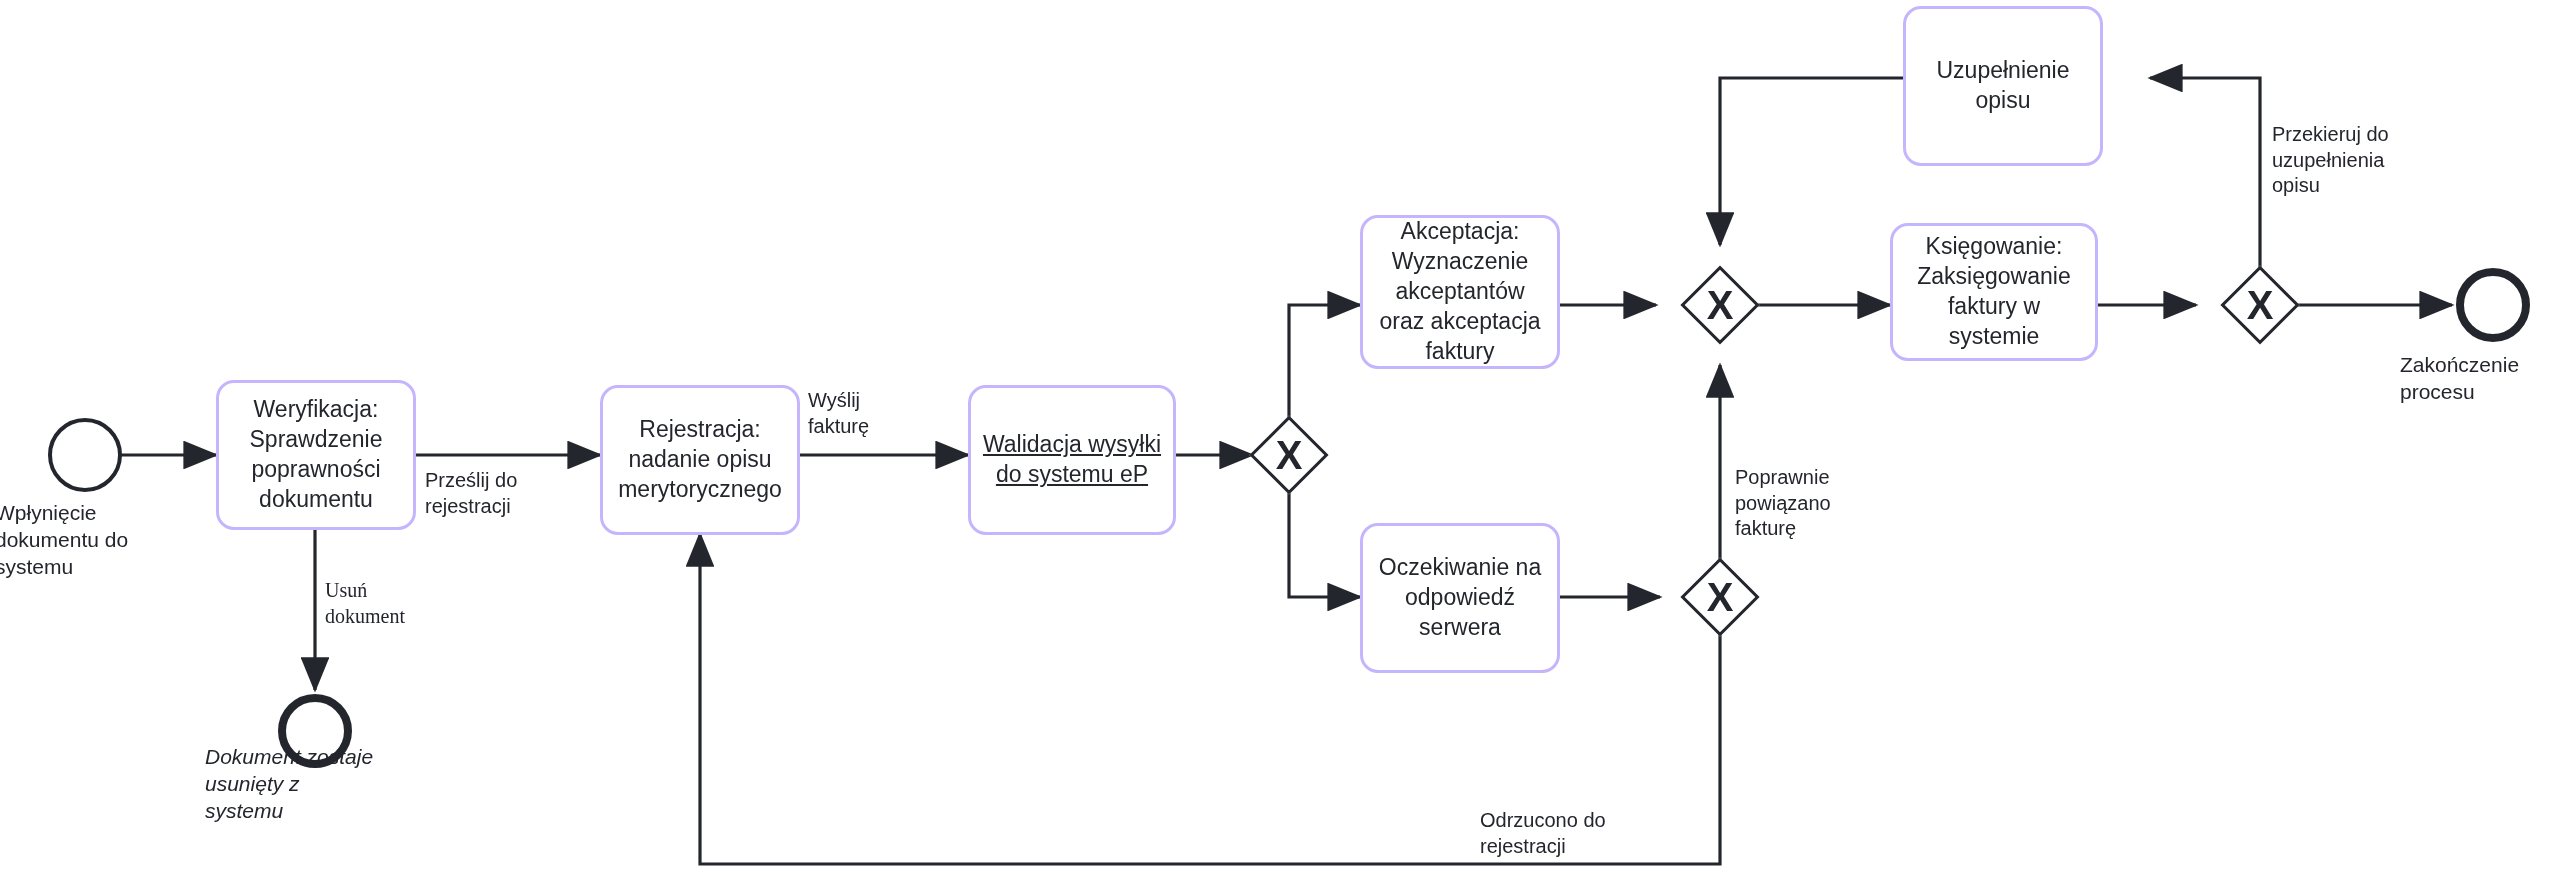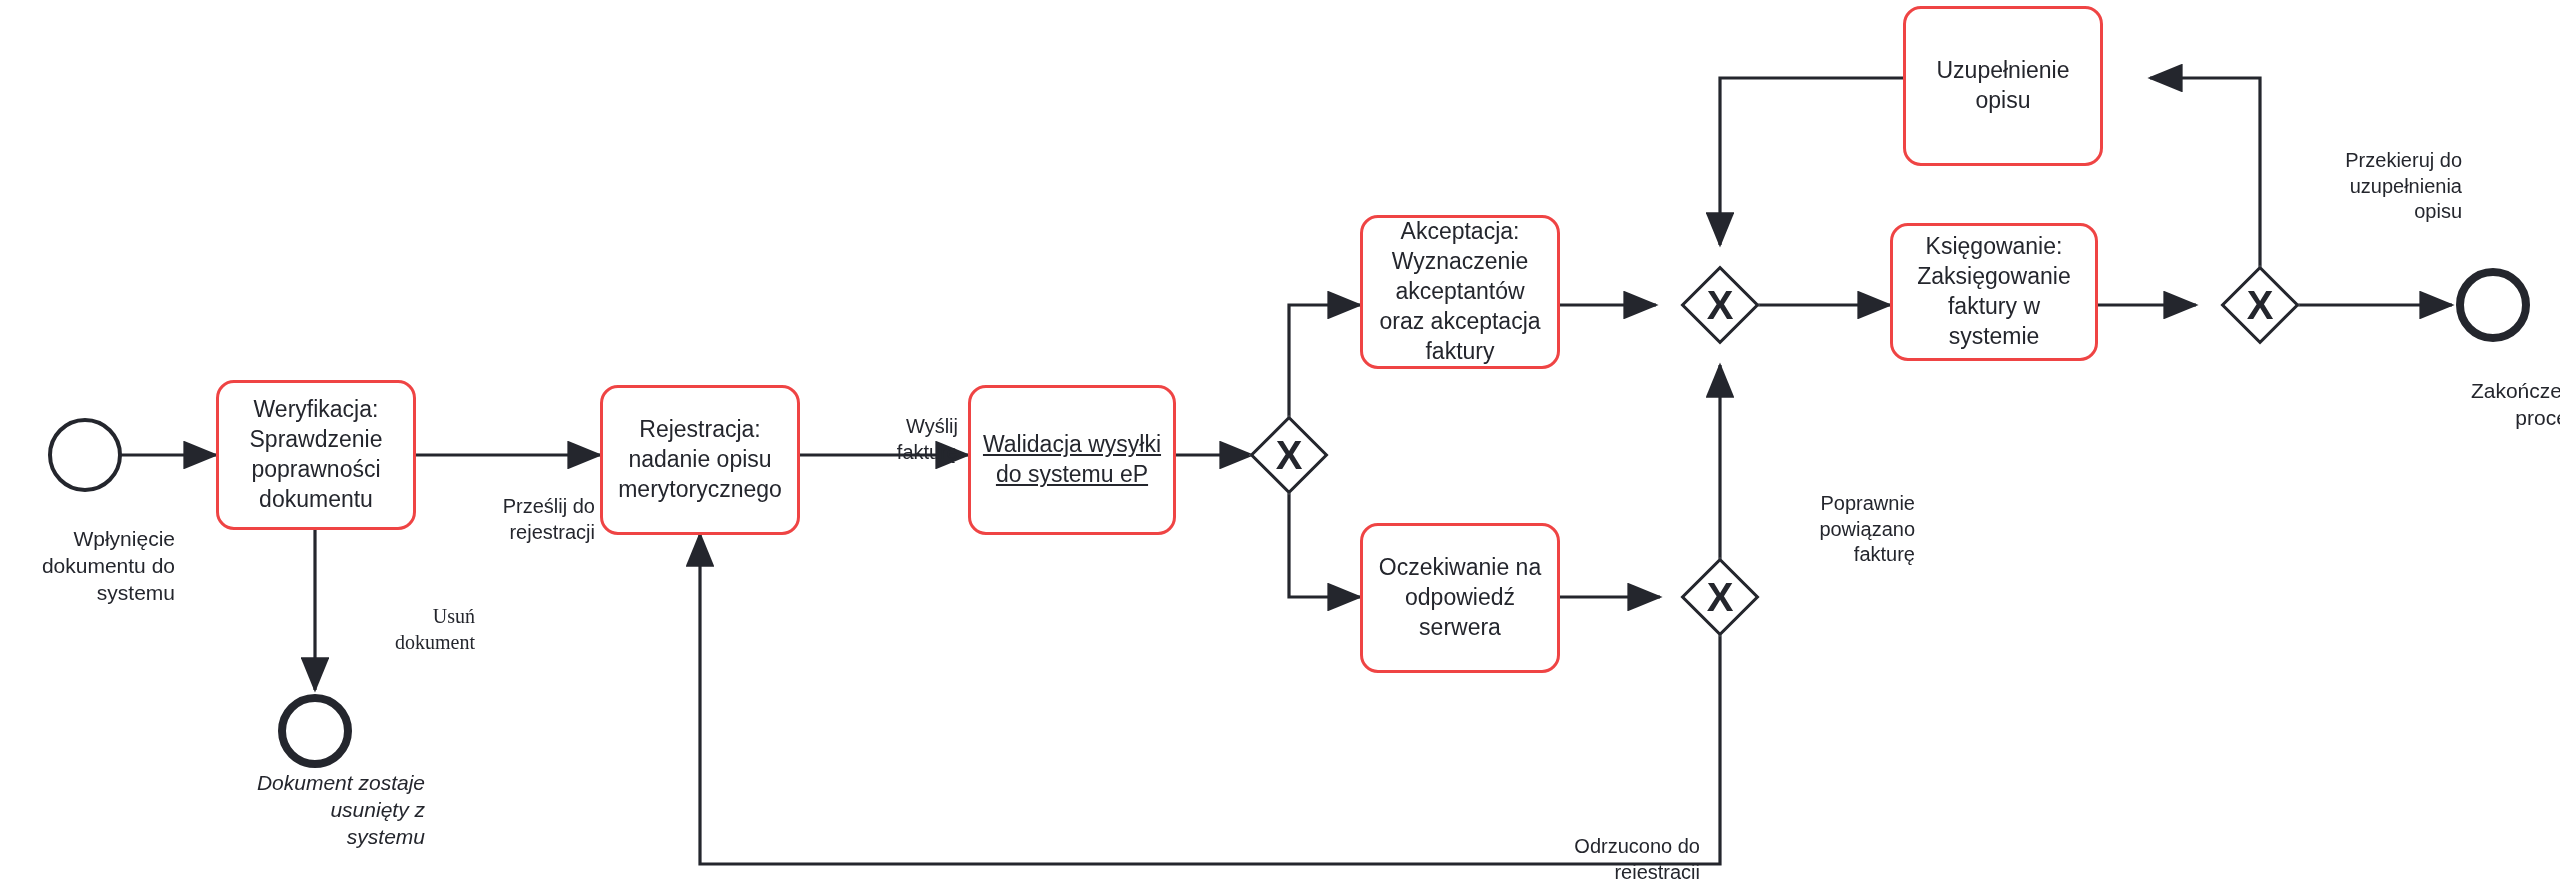--- a/index.html
+++ b/index.html
@@ -29,7 +29,7 @@
   .task {
     position: absolute;
     box-sizing: border-box;
-    border: 3px solid #ef4444;
+    border: 3px solid #c4b5fd;
     border-radius: 18px;
     background: #ffffff;
     display: flex;

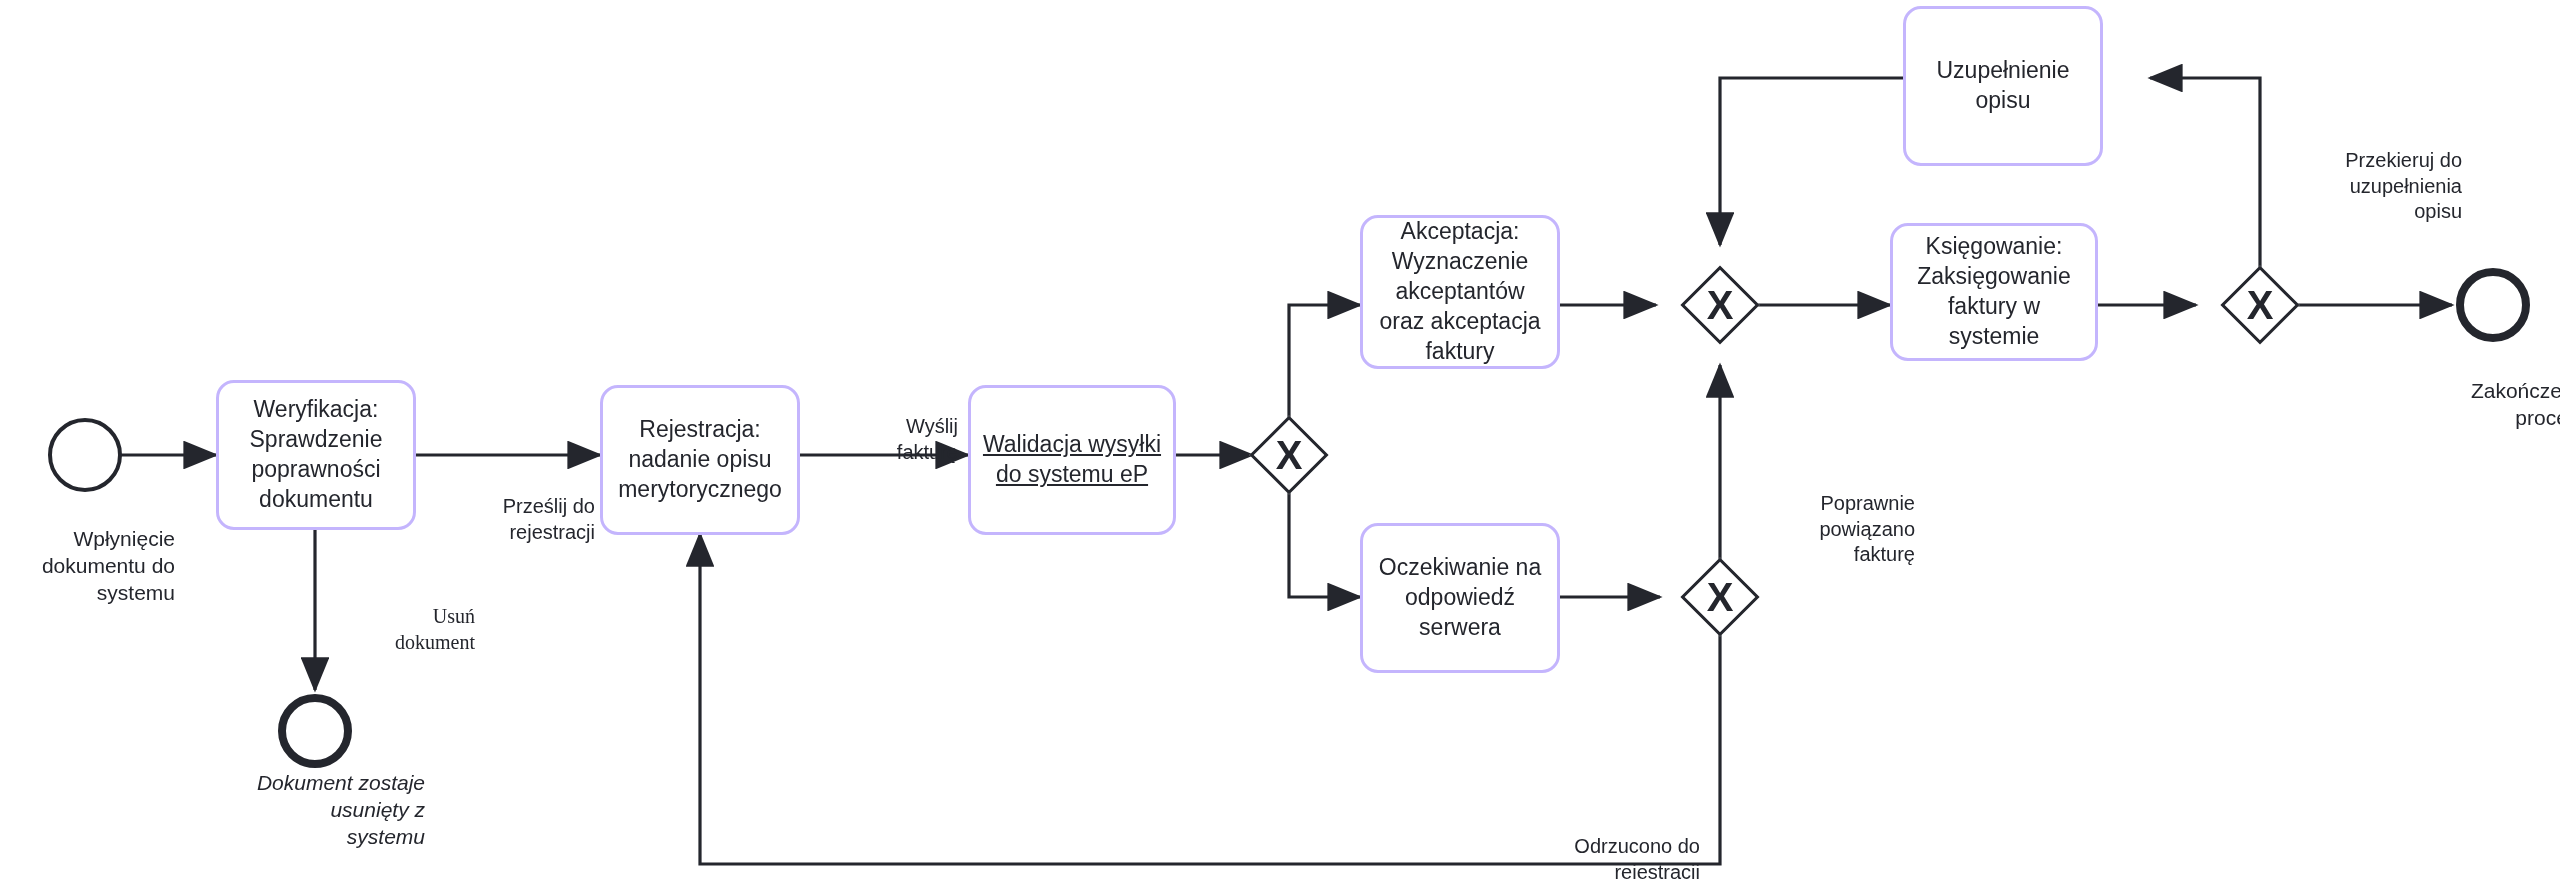--- a/index.html
+++ b/index.html
@@ -91,10 +91,9 @@
     color: #24262d;
     font-size: 21px;
     line-height: 1.28;
-    text-align: right;
+    text-align: left;
     white-space: pre-line;
     z-index: 4;
-    margin-top: 26px;
   }
   .label.flow { font-size: 20px; }
 </style>

